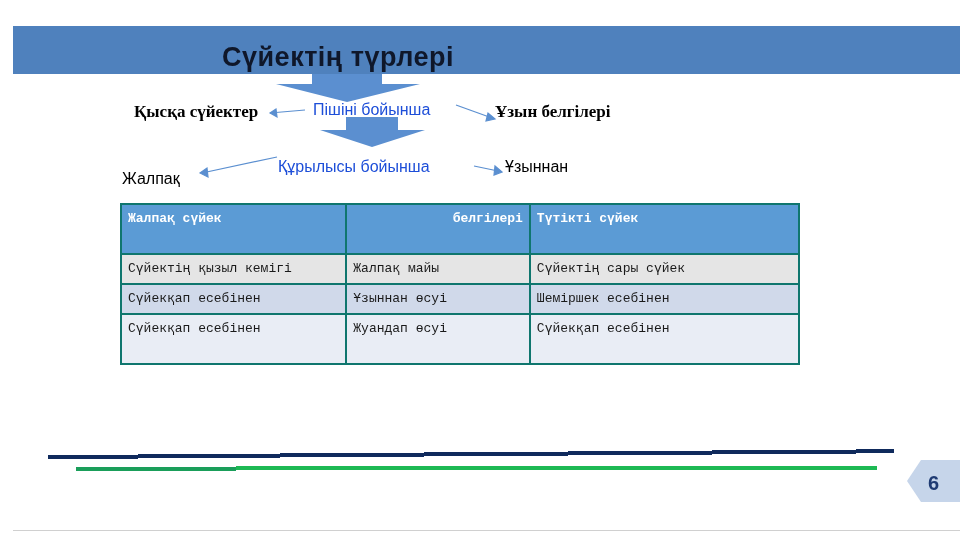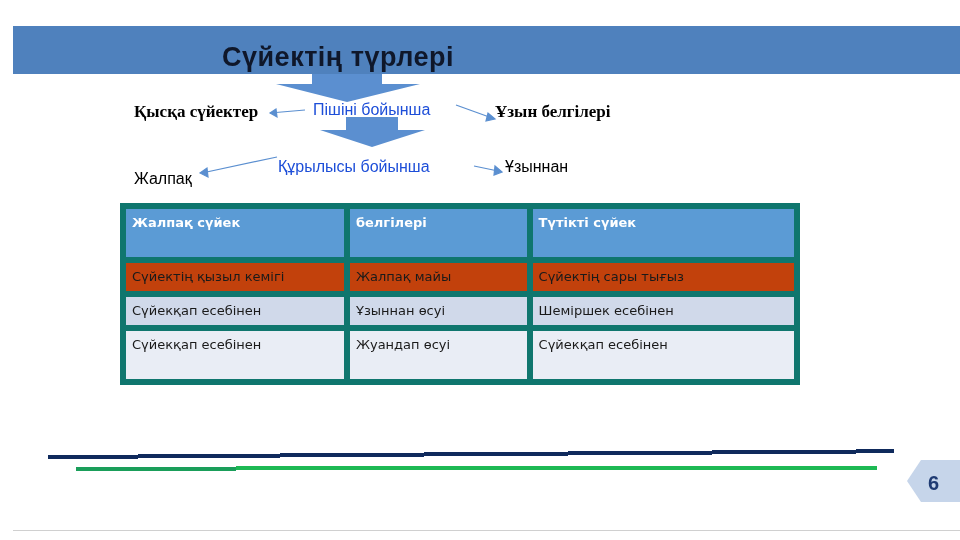--- a/index.html
+++ b/index.html
@@ -65,7 +65,7 @@
 <div class="label orange" style="left:313px; top:101px;">Пішіні бойынша</div>
 <div class="label serif-bold" style="left:495px; top:102px;">Ұзын белгілері</div>
 
-<div class="label plain" style="left:122px; top:170px;margin-left:12px;">Жалпақ</div>
+<div class="label plain" style="left:122px; top:170px;">Жалпақ</div>
 <div class="label orange" style="left:278px; top:158px;">Құрылысы бойынша</div>
 <div class="label plain" style="left:505px; top:158px;">Ұзыннан</div>
 

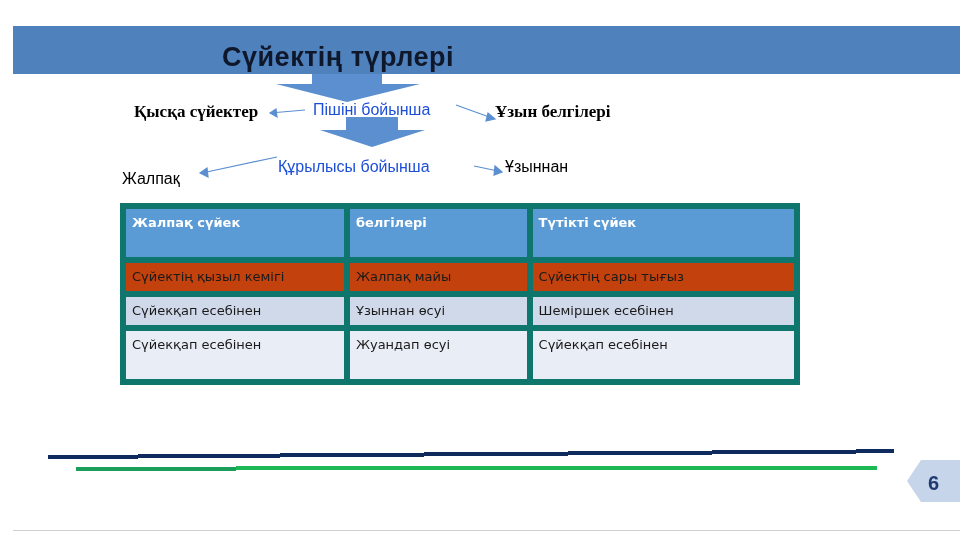--- a/index.html
+++ b/index.html
@@ -12,7 +12,7 @@
   .plain { color:#000; font-size:16px; }
   svg.overlay { position:absolute; left:0; top:0; }
   table.bones { position:absolute; left:120px; top:203px; width:680px; border-collapse:collapse; font-family:"DejaVu Sans", sans-serif; font-size:13px; color:#1a1a1a; }
-  table.bones td, table.bones th { border:6px solid #0f766e; padding:6px 6px; vertical-align:top; text-align:left; font-weight:normal; }
+  table.bones td, table.bones th { border:2px solid #0f766e; padding:6px 6px; vertical-align:top; text-align:left; font-weight:normal;font-family:Liberation Mono, monospace; }
   table.bones th { background:#5b9bd5; color:#ffffff; font-weight:bold; height:36px; }
   table.bones th.center { text-align:left; }
   tr.r1 td { background:#d0d9ea; height:37px; line-height:20px; }

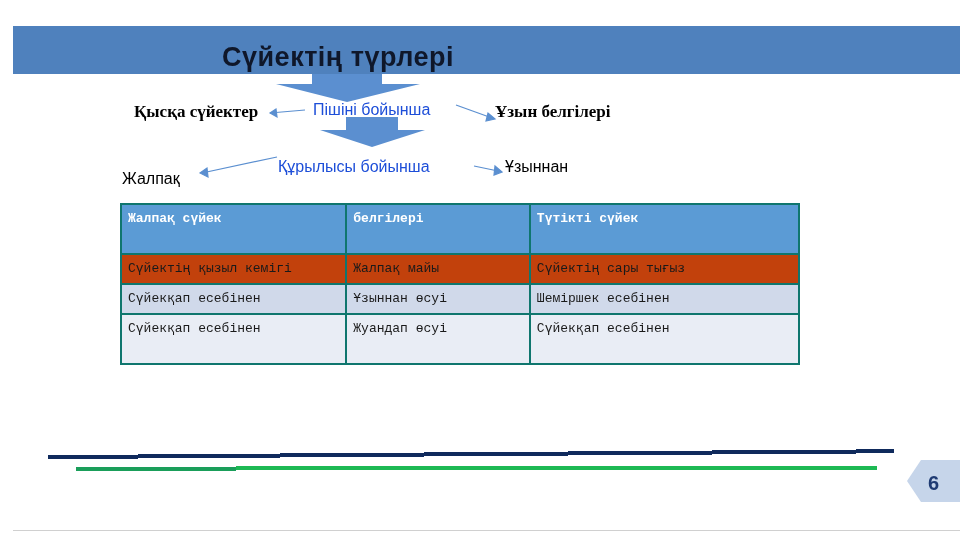--- a/index.html
+++ b/index.html
@@ -14,7 +14,7 @@
   table.bones { position:absolute; left:120px; top:203px; width:680px; border-collapse:collapse; font-family:"DejaVu Sans", sans-serif; font-size:13px; color:#1a1a1a; }
   table.bones td, table.bones th { border:2px solid #0f766e; padding:6px 6px; vertical-align:top; text-align:left; font-weight:normal;font-family:Liberation Mono, monospace; }
   table.bones th { background:#5b9bd5; color:#ffffff; font-weight:bold; height:36px; }
-  table.bones th.center { text-align:left; }
+  table.bones th.center { text-align:right; }
   tr.r1 td { background:#d0d9ea; height:37px; line-height:20px; }
   tr.r2 td { background:#c2410c; height:16px; }
   tr.r3 td { background:#d0d9ea; height:16px; }

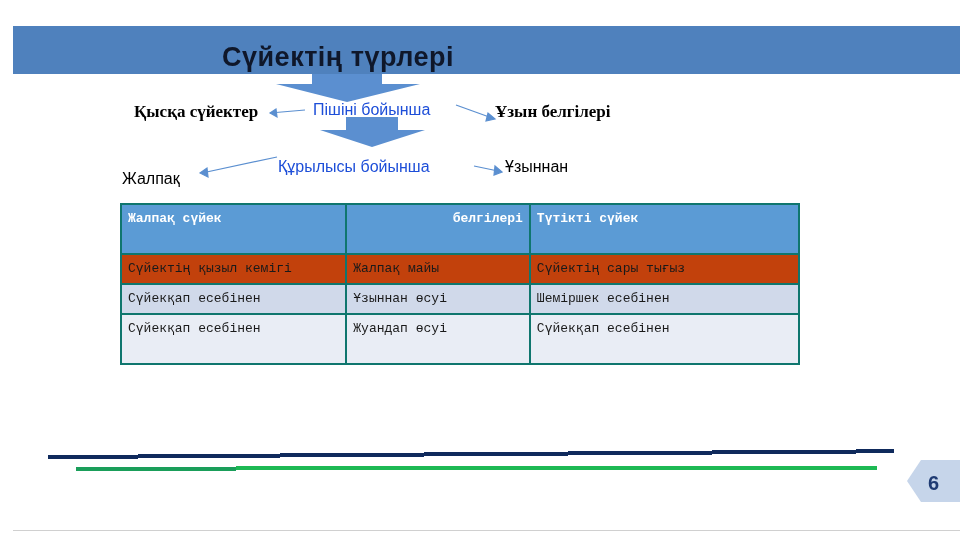--- a/index.html
+++ b/index.html
@@ -16,7 +16,7 @@
   table.bones th { background:#5b9bd5; color:#ffffff; font-weight:bold; height:36px; }
   table.bones th.center { text-align:right; }
   tr.r1 td { background:#d0d9ea; height:37px; line-height:20px; }
-  tr.r2 td { background:#c2410c; height:16px; }
+  tr.r2 td { background:#e5e5e5; height:16px; }
   tr.r3 td { background:#d0d9ea; height:16px; }
   tr.r4 td { background:#e9edf5; height:36px; }
   .page-badge { position:absolute; left:907px; top:460px; width:53px; height:42px; }

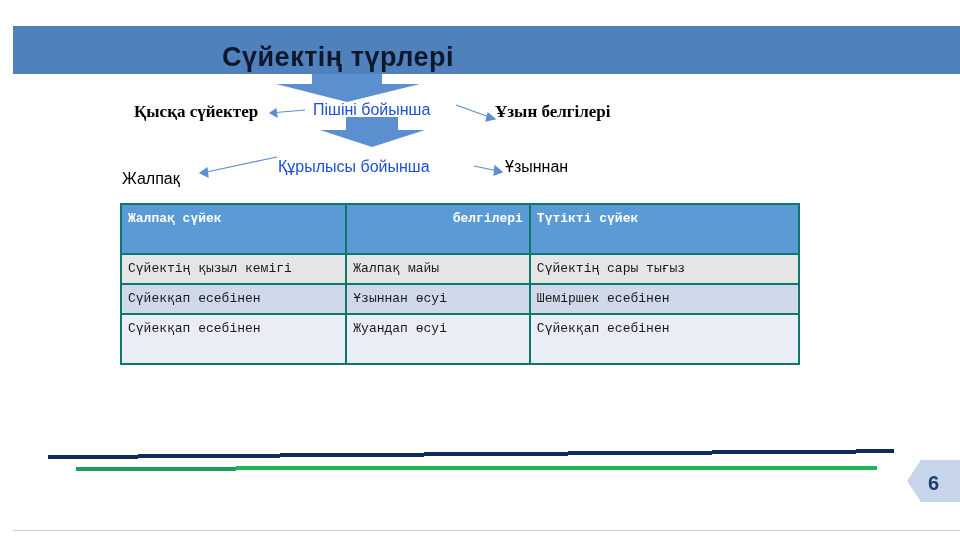--- a/index.html
+++ b/index.html
@@ -84,7 +84,7 @@
   <tr class="r2">
     <td>Сүйектің қызыл кемігі</td>
     <td>Жалпақ майы</td>
-    <td>Сүйектің сары тығыз</td>
+    <td>Сүйектің сары сүйек</td>
   </tr>
   <tr class="r3">
     <td>Сүйекқап есебінен</td>

